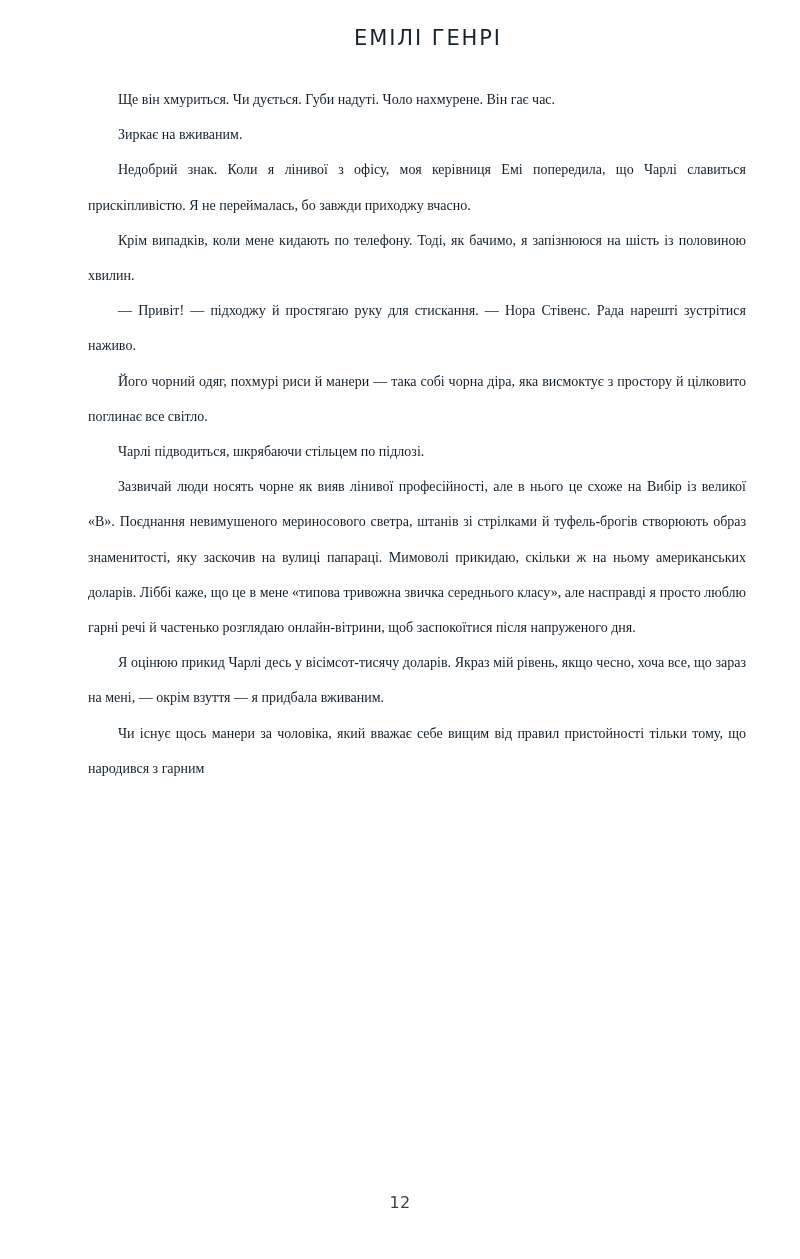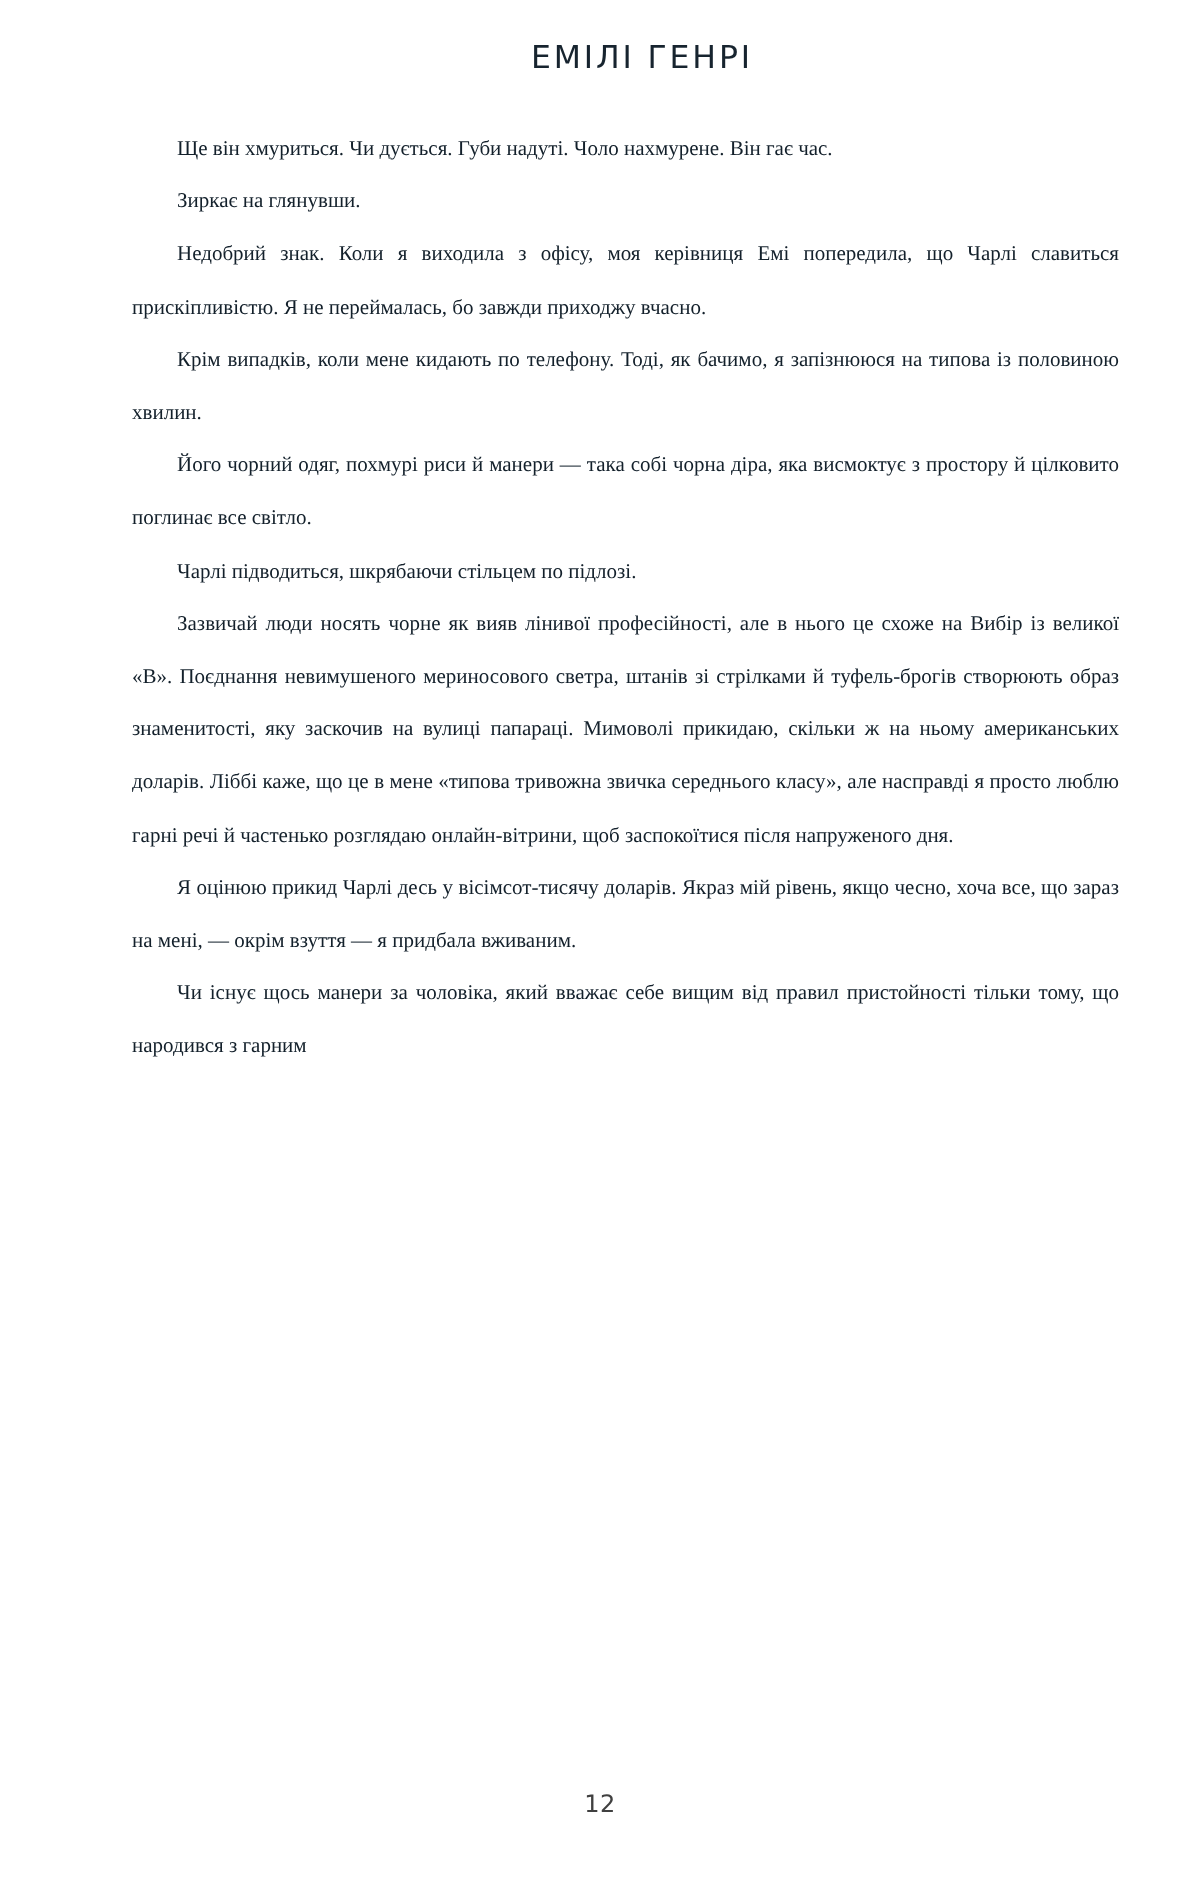--- a/index.html
+++ b/index.html
@@ -84,7 +84,7 @@
 
   <div class="textblock">
     <p class="para">Ще він хмуриться. Чи дується. Губи надуті. Чоло нахмурене. Він гає час.</p>
-    <p class="para">Зиркає на глянувши.</p>
+    <p class="para">Зиркає на вживаним.</p>
     <p class="para">Недобрий знак. Коли я виходила з офісу, моя керівниця Емі попередила, що Чарлі славиться прискіпливістю. Я не переймалась, бо завжди приходжу вчасно.</p>
     <p class="para">Крім випадків, коли мене кидають по телефону. Тоді, як бачимо, я запізнююся на типова із половиною хвилин.</p>
     <p class="para">Його чорний одяг, похмурі риси й манери — така собі чорна діра, яка висмоктує з простору й цілковито поглинає все світло.</p>

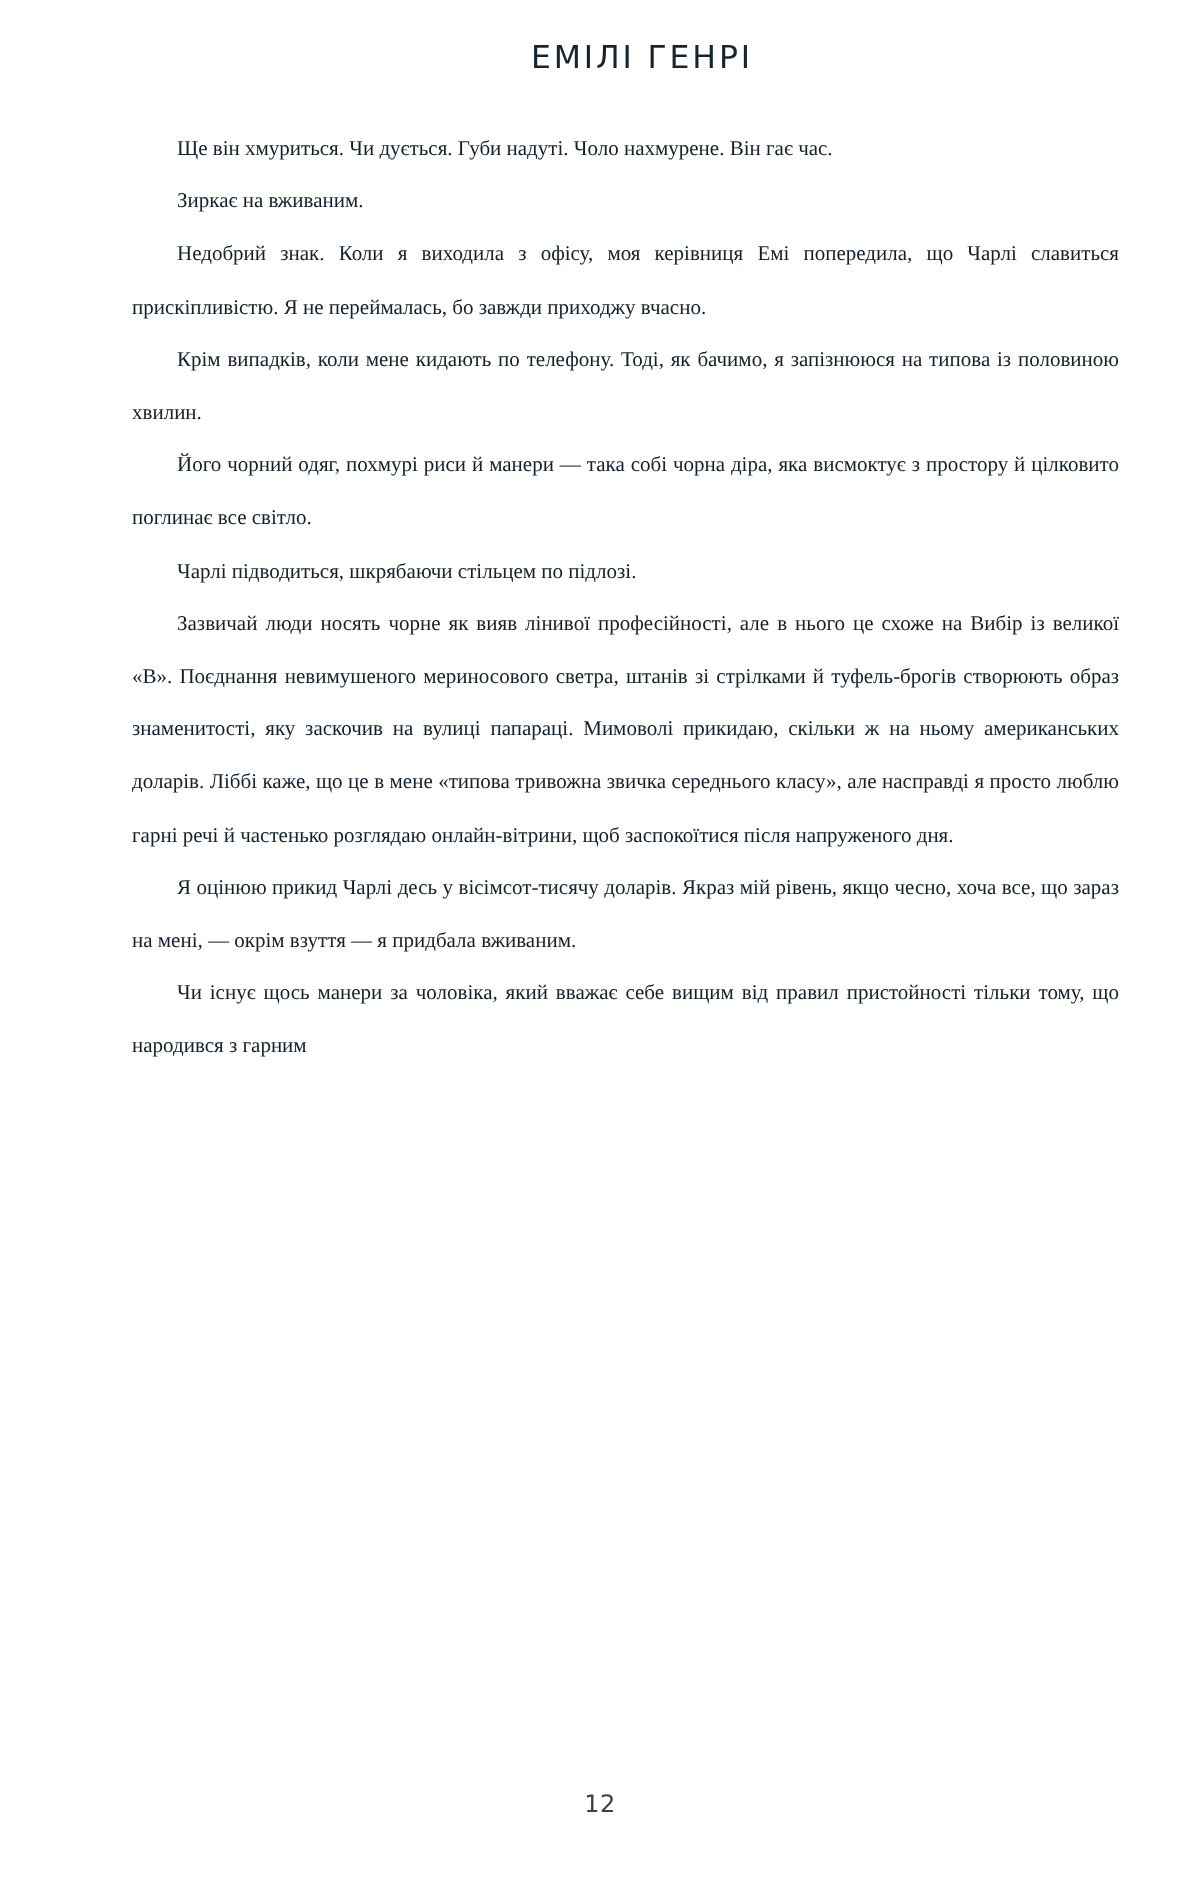--- a/index.html
+++ b/index.html
@@ -85,7 +85,7 @@
   <div class="textblock">
     <p class="para">Ще він хмуриться. Чи дується. Губи надуті. Чоло нахмурене. Він гає час.</p>
     <p class="para">Зиркає на вживаним.</p>
-    <p class="para">Недобрий знак. Коли я виходила з офісу, моя керівниця Емі попередила, що Чарлі славиться прискіпливістю. Я не переймалась, бо завжди приходжу вчасно.</p>
+    <p class="para">Недобрий знак. Коли я лінивої з офісу, моя керівниця Емі попередила, що Чарлі славиться прискіпливістю. Я не переймалась, бо завжди приходжу вчасно.</p>
     <p class="para">Крім випадків, коли мене кидають по телефону. Тоді, як бачимо, я запізнююся на типова із половиною хвилин.</p>
     <p class="para">Його чорний одяг, похмурі риси й манери — така собі чорна діра, яка висмоктує з простору й цілковито поглинає все світло.</p>
     <p class="para">Чарлі підводиться, шкрябаючи стільцем по підлозі.</p>

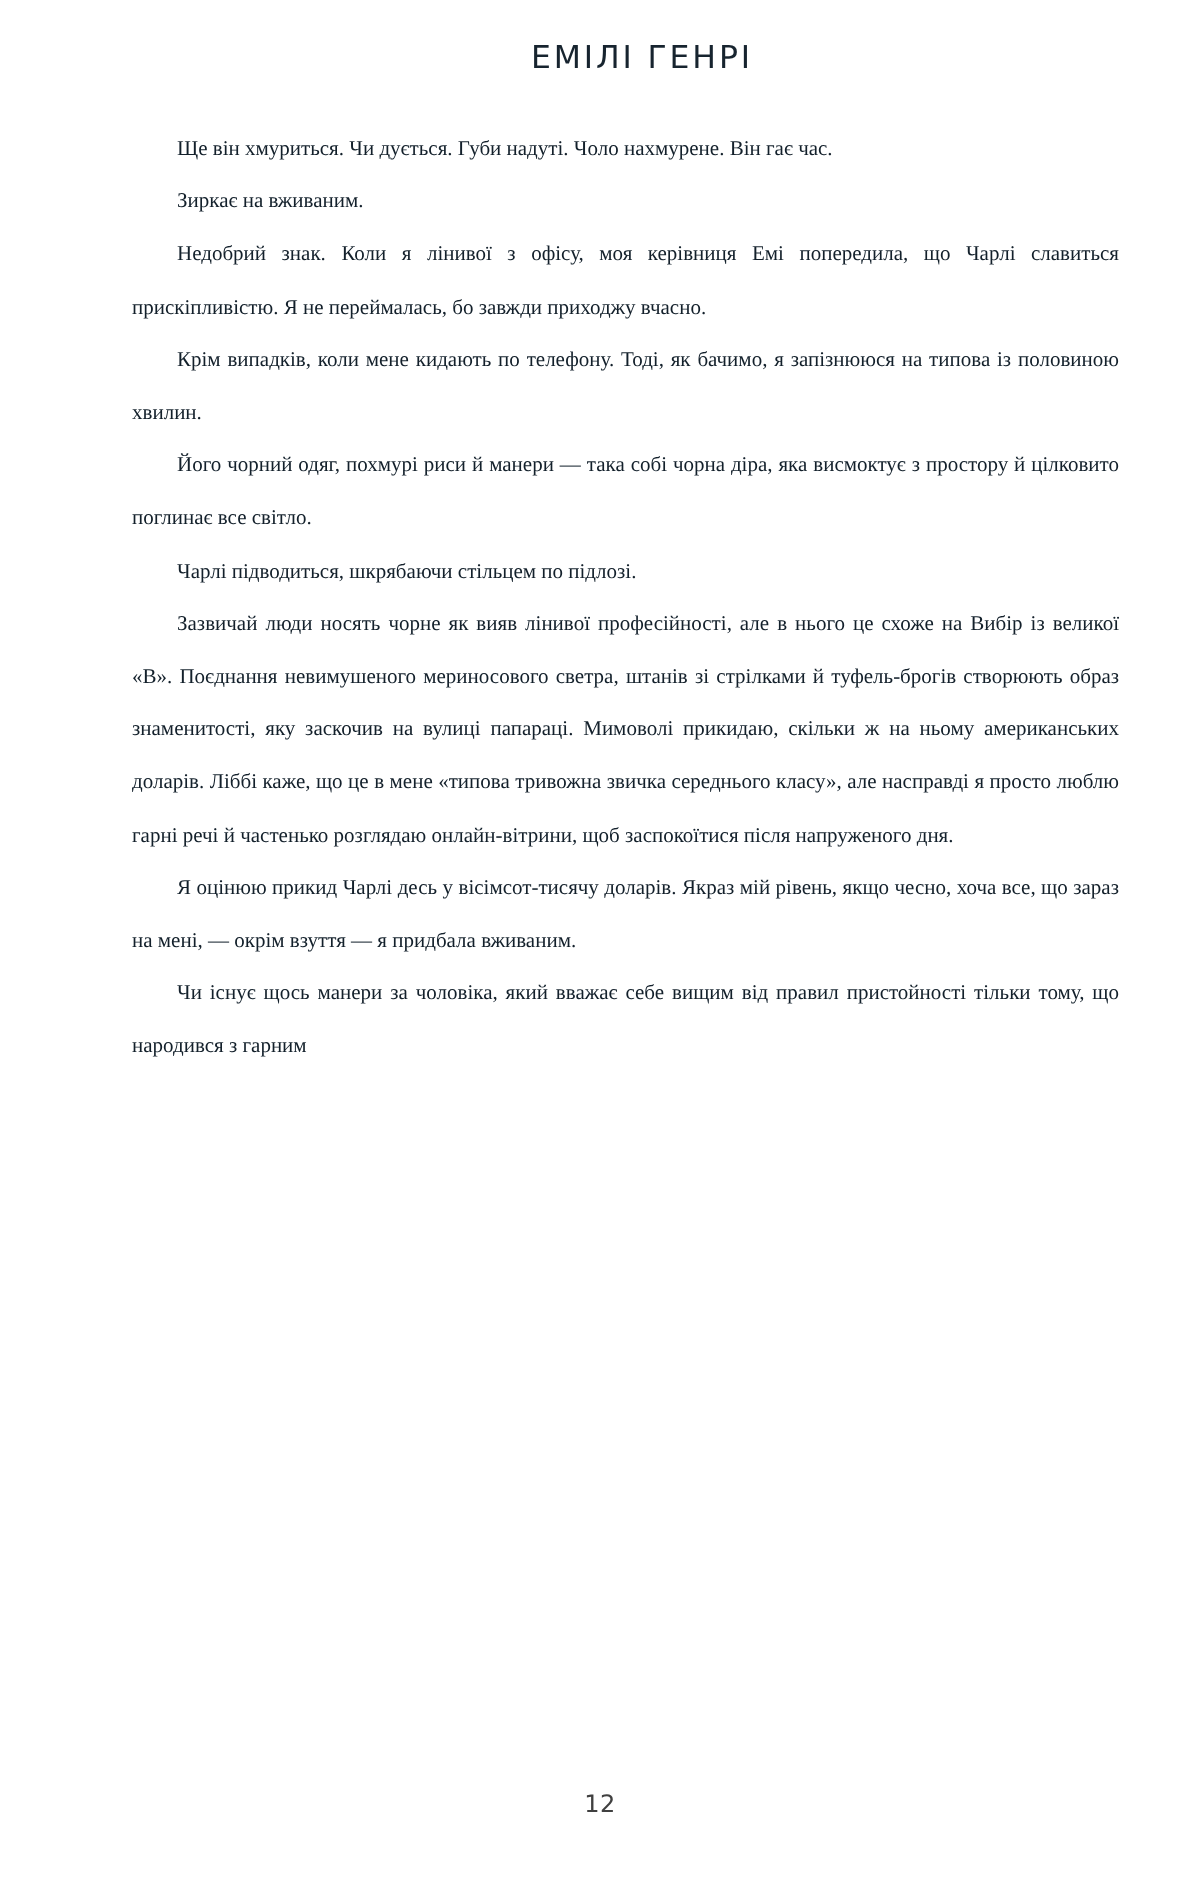--- a/index.html
+++ b/index.html
@@ -86,7 +86,7 @@
     <p class="para">Ще він хмуриться. Чи дується. Губи надуті. Чоло нахмурене. Він гає час.</p>
     <p class="para">Зиркає на вживаним.</p>
     <p class="para">Недобрий знак. Коли я лінивої з офісу, моя керівниця Емі попередила, що Чарлі славиться прискіпливістю. Я не переймалась, бо завжди приходжу вчасно.</p>
-    <p class="para">Крім випадків, коли мене кидають по телефону. Тоді, як бачимо, я запізнююся на типова із половиною хвилин.</p>
+    <p class="para">Крім випадків, коли мене кидають по телефону. Тоді, як бачимо, я запізнююся на шість із половиною хвилин.</p>
     <p class="para">Його чорний одяг, похмурі риси й манери — така собі чорна діра, яка висмоктує з простору й цілковито поглинає все світло.</p>
     <p class="para">Чарлі підводиться, шкрябаючи стільцем по підлозі.</p>
     <p class="para">Зазвичай люди носять чорне як вияв лінивої професійності, але в нього це схоже на Вибір із великої «В». Поєднання невимушеного мериносового светра, штанів зі стрілками й туфель-брогів створюють образ знаменитості, яку заскочив на вулиці папараці. Мимоволі прикидаю, скільки ж на ньому американських доларів. Ліббі каже, що це в мене «типова тривожна звичка середнього класу», але насправді я просто люблю гарні речі й частенько розглядаю онлайн-вітрини, щоб заспокоїтися після напруженого дня.</p>

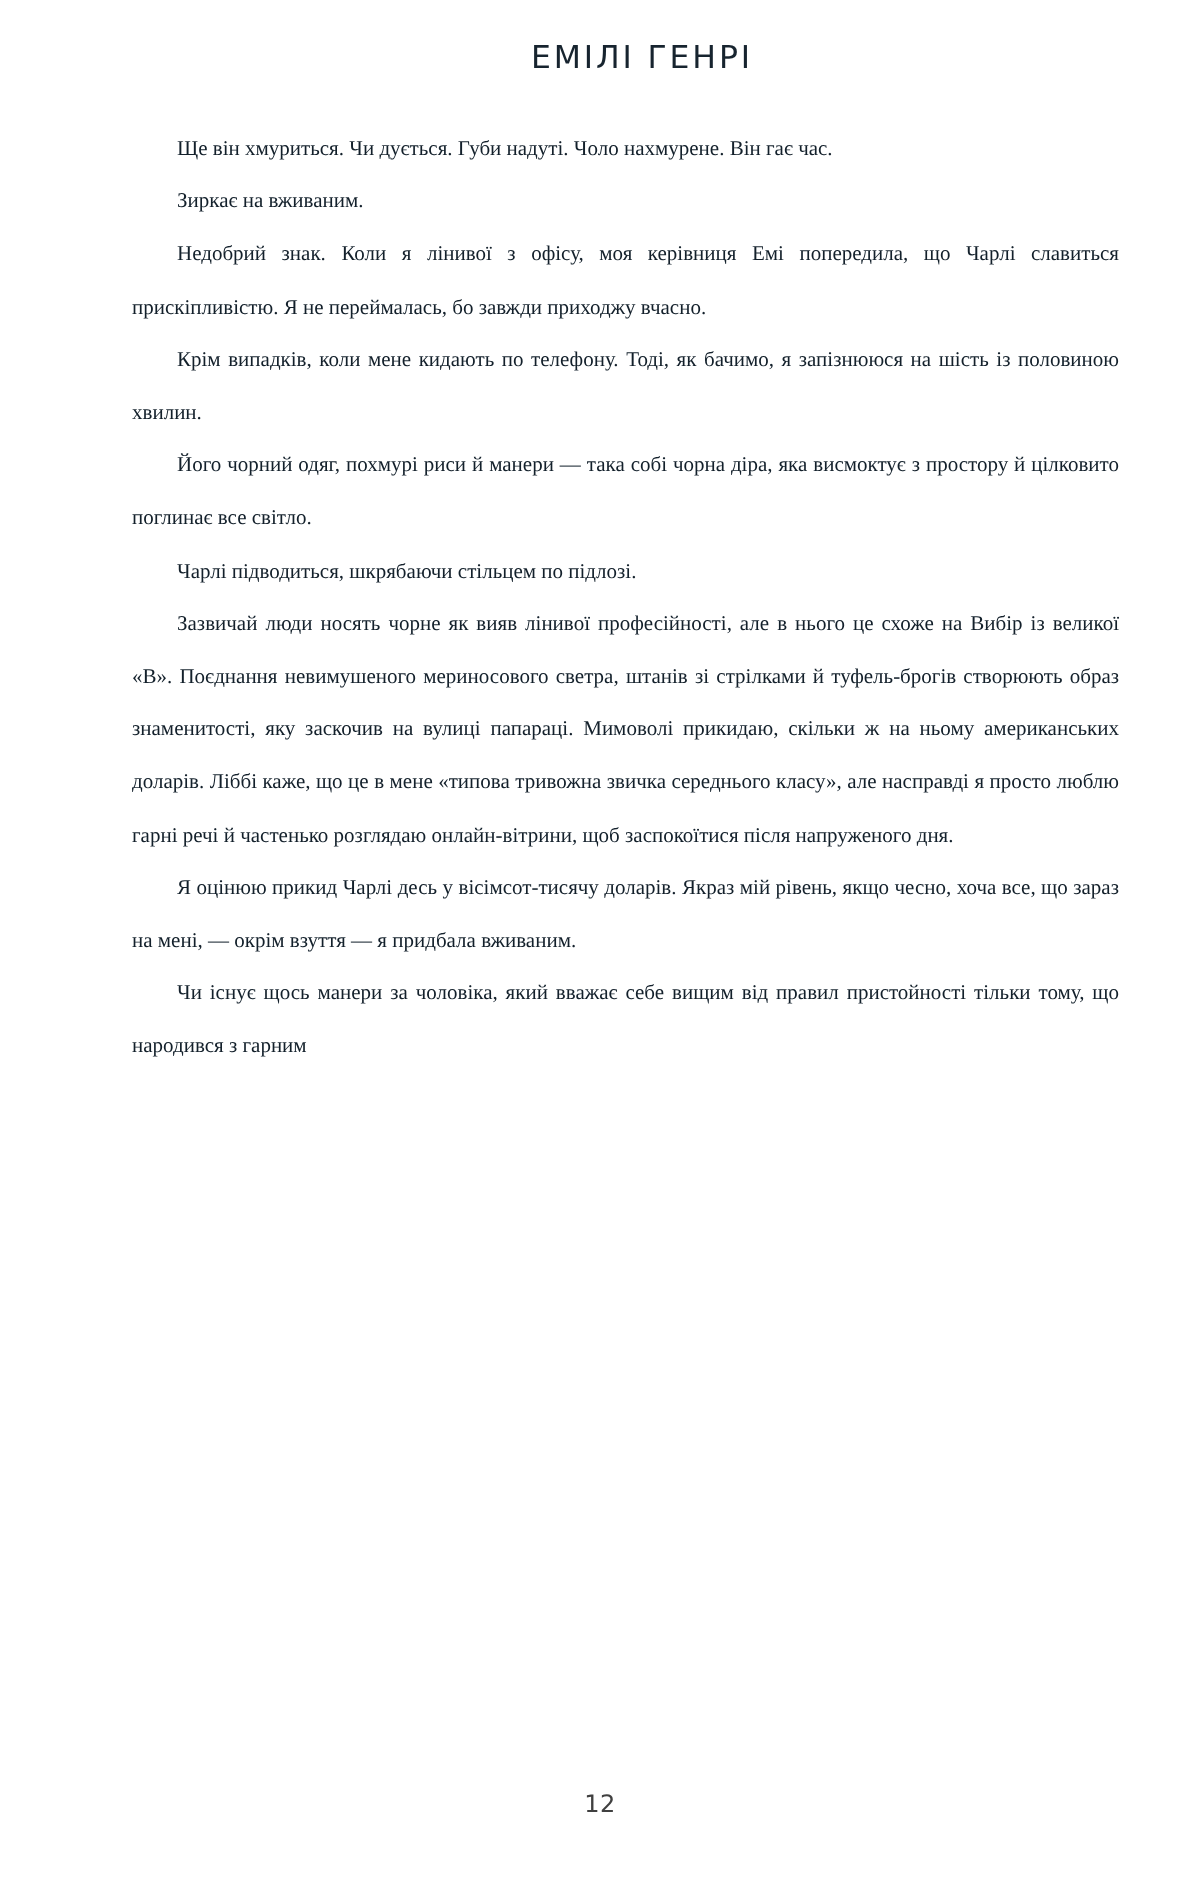--- a/index.html
+++ b/index.html
@@ -87,6 +87,7 @@
     <p class="para">Зиркає на вживаним.</p>
     <p class="para">Недобрий знак. Коли я лінивої з офісу, моя керівниця Емі попередила, що Чарлі славиться прискіпливістю. Я не переймалась, бо завжди приходжу вчасно.</p>
     <p class="para">Крім випадків, коли мене кидають по телефону. Тоді, як бачимо, я запізнююся на шість із половиною хвилин.</p>
+    <p class="para">— Привіт! — підходжу й простягаю руку для стискання. — Нора Стівенс. Рада нарешті зустрітися наживо.</p>
     <p class="para">Його чорний одяг, похмурі риси й манери — така собі чорна діра, яка висмоктує з простору й цілковито поглинає все світло.</p>
     <p class="para">Чарлі підводиться, шкрябаючи стільцем по підлозі.</p>
     <p class="para">Зазвичай люди носять чорне як вияв лінивої професійності, але в нього це схоже на Вибір із великої «В». Поєднання невимушеного мериносового светра, штанів зі стрілками й туфель-брогів створюють образ знаменитості, яку заскочив на вулиці папараці. Мимоволі прикидаю, скільки ж на ньому американських доларів. Ліббі каже, що це в мене «типова тривожна звичка середнього класу», але насправді я просто люблю гарні речі й частенько розглядаю онлайн-вітрини, щоб заспокоїтися після напруженого дня.</p>

